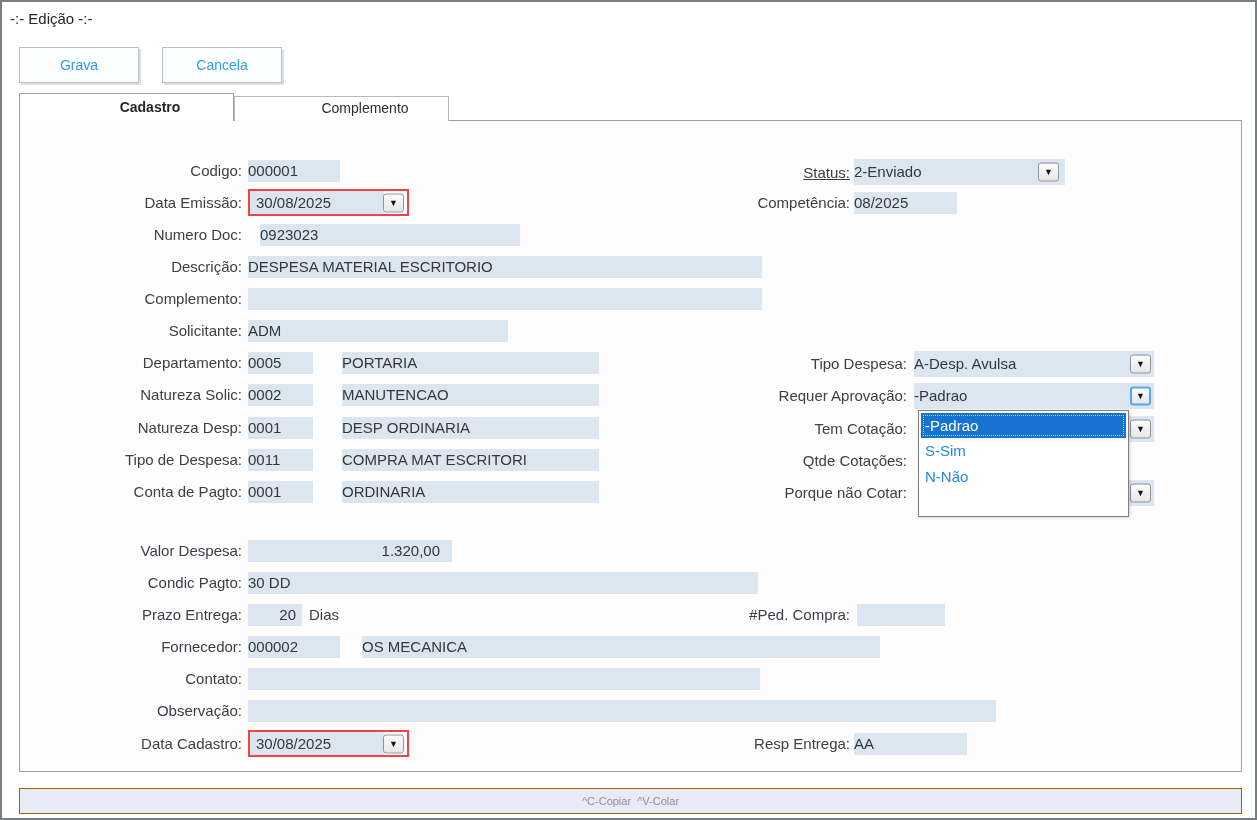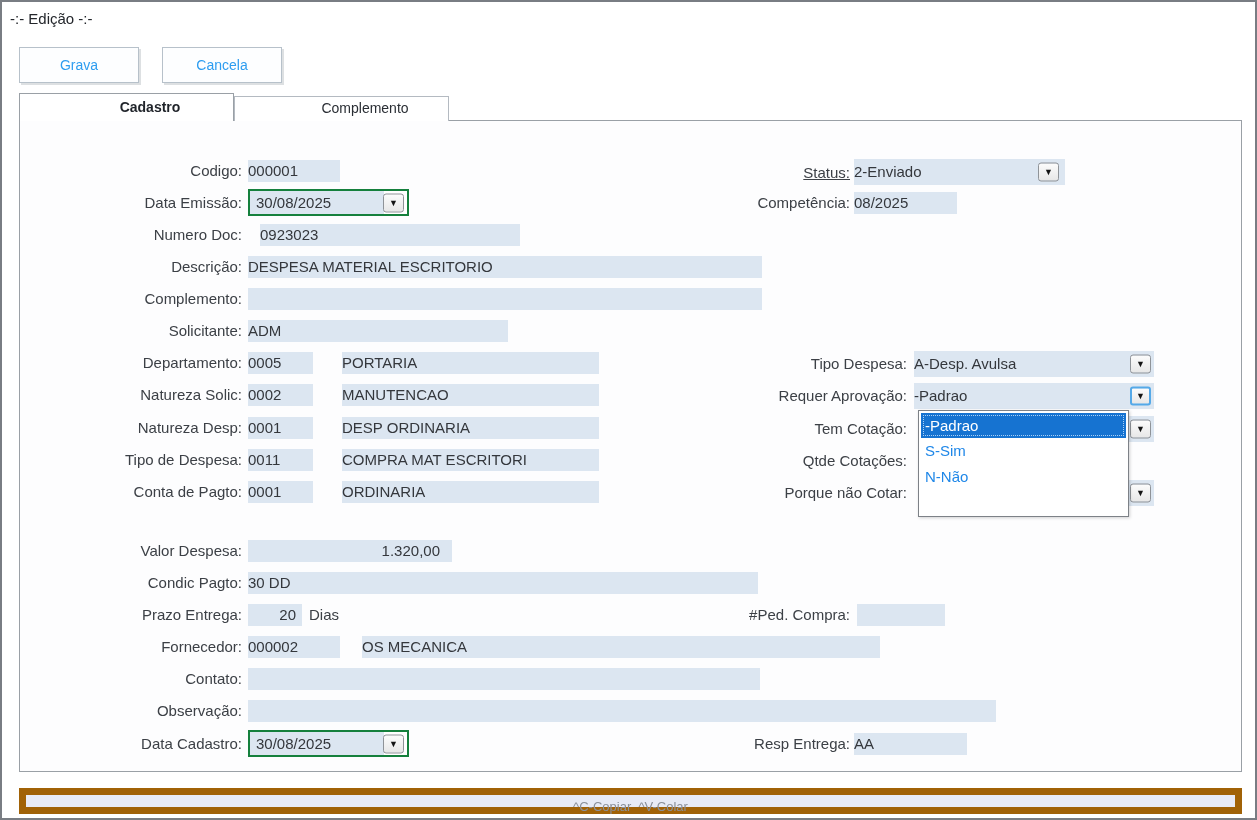--- a/index.html
+++ b/index.html
@@ -34,7 +34,7 @@
     font-size:9px;line-height:16px;text-align:center;color:#141414;
   }
   .arrow-btn.focused{border:2px solid #55a9e8;line-height:14px;}
-  .combo{position:absolute;height:27px;box-sizing:border-box;border:2px solid #15803d;background:#ffffff;z-index:2;}
+  .combo{position:absolute;height:27px;box-sizing:border-box;border:2px solid #ef4444;background:#ffffff;z-index:2;}
   .combo .val{position:absolute;left:0;top:0;bottom:0;width:calc(100% - 29px);background:#dce6f1;
     padding-left:6px;line-height:23px;font-size:15px;color:#34373c;white-space:nowrap;overflow:hidden;}
   .popup{position:absolute;left:916px;top:408px;width:211px;height:107px;box-sizing:border-box;

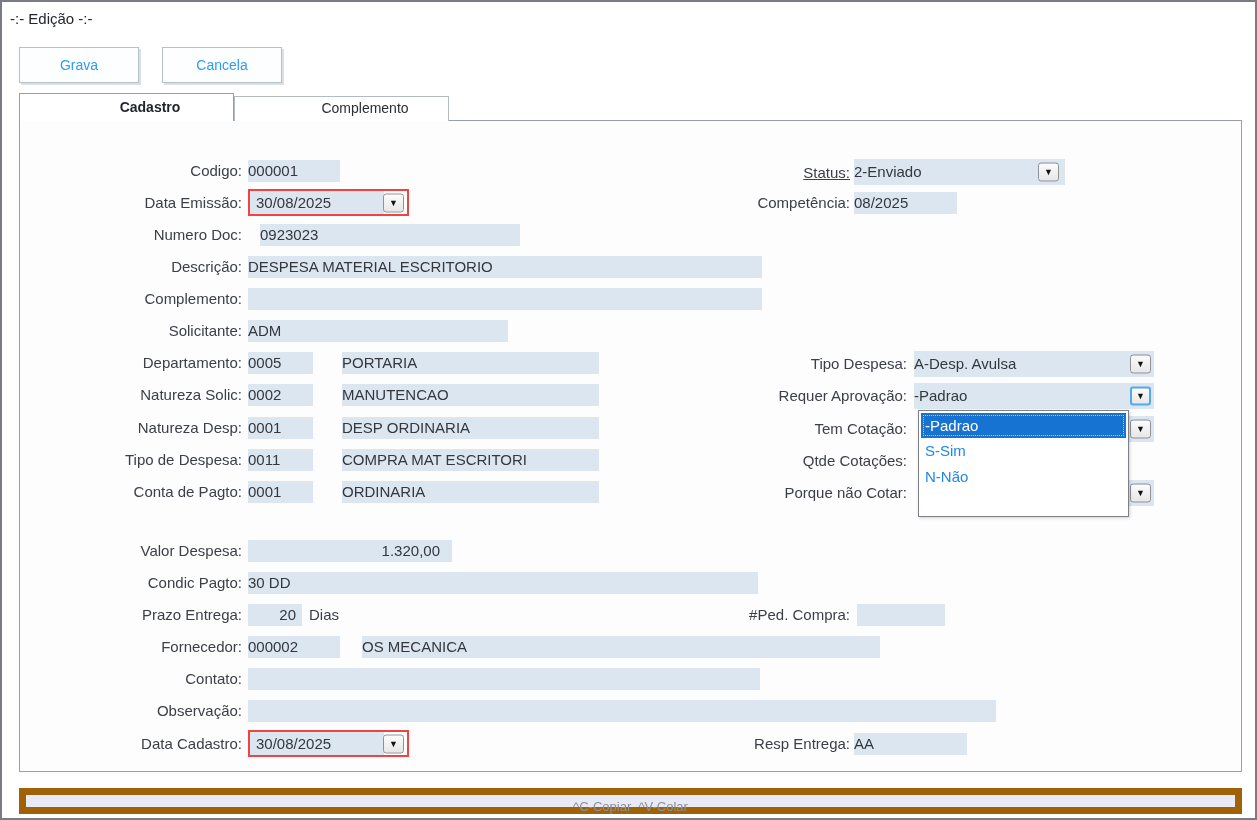--- a/index.html
+++ b/index.html
@@ -43,7 +43,7 @@
   .popup-item.selected{margin:2px 2px 0 2px;height:25px;line-height:25px;padding-left:4px;
     background:#1673d1;color:#ffffff;outline:1px dotted #a9d0f5;outline-offset:-3px;}
   .statusbar{position:absolute;left:17px;top:786px;width:1223px;height:26px;box-sizing:border-box;
-    background:#e8ebf6;border:7px solid #a16207;text-align:center;line-height:24px;font-size:13px;
+    background:#e8ebf6;border:1px solid #a16207;text-align:center;line-height:24px;font-size:11px;
     color:#8b909a;z-index:2;white-space:pre;}
 </style>
 </head>

